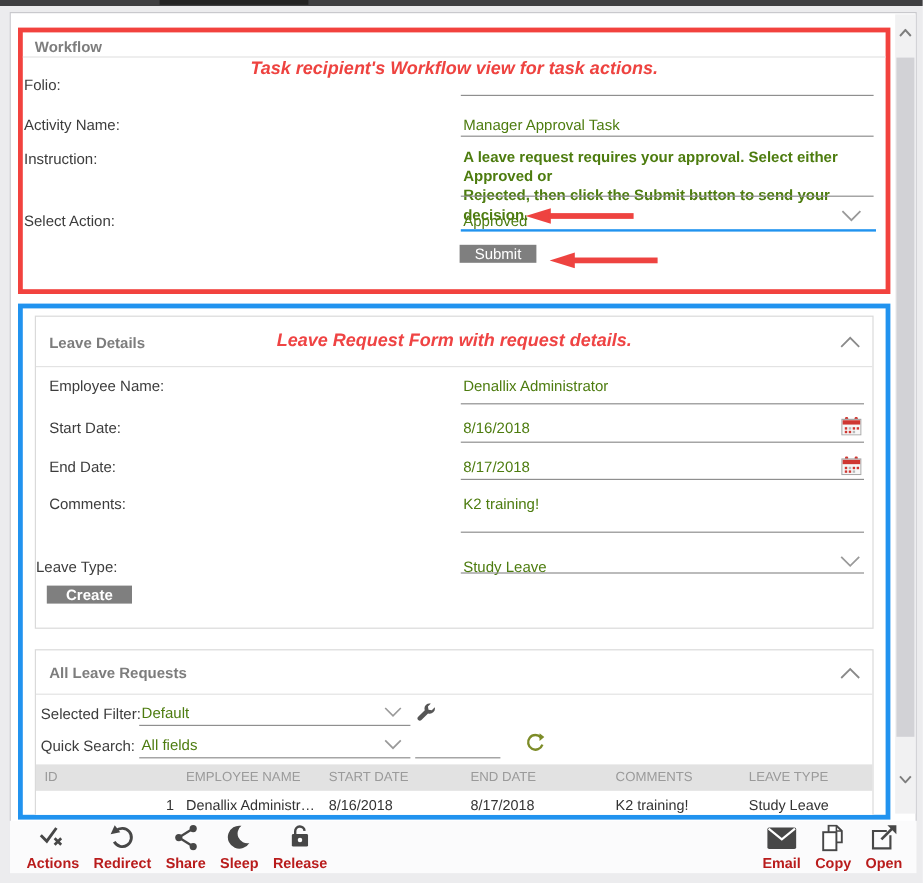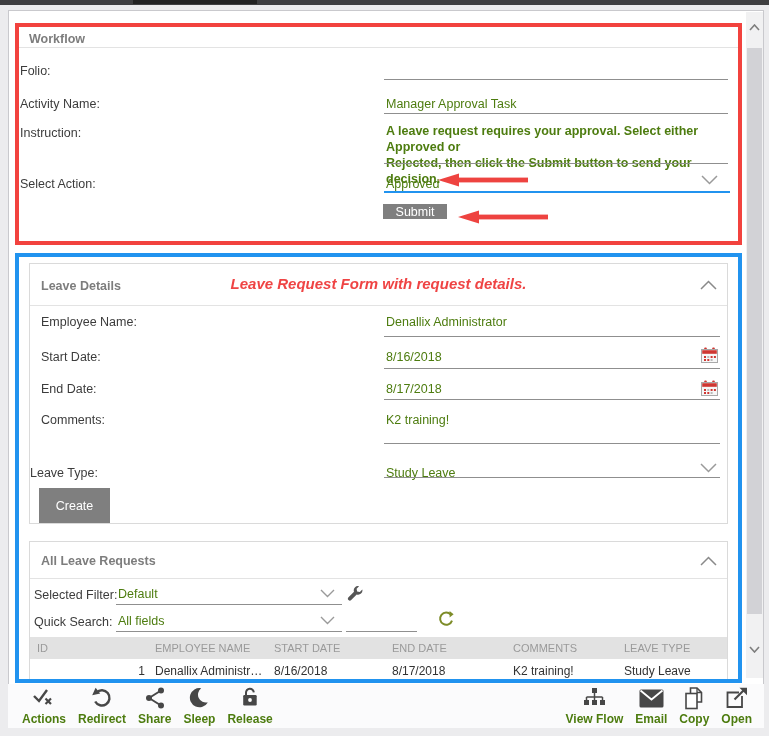--- a/index.html
+++ b/index.html
@@ -79,6 +79,7 @@
   <div id="workflow-box" class="abs" style="left:6px; top:12px;">
     <span class="abs sec-title" style="left:10px; top:5px;">Workflow</span>
     <div class="abs divider" style="left:0; top:20px; width:719px;"></div>
+    <div class="abs annotation-red" style="left:0; top:22px; width:719px;">Task recipient's Workflow view for task actions.</div>
 
     <span class="abs flabel" style="left:1px; top:37px;">Folio:</span>
     <span class="abs fvalue" style="left:367px; top:37px;"></span>

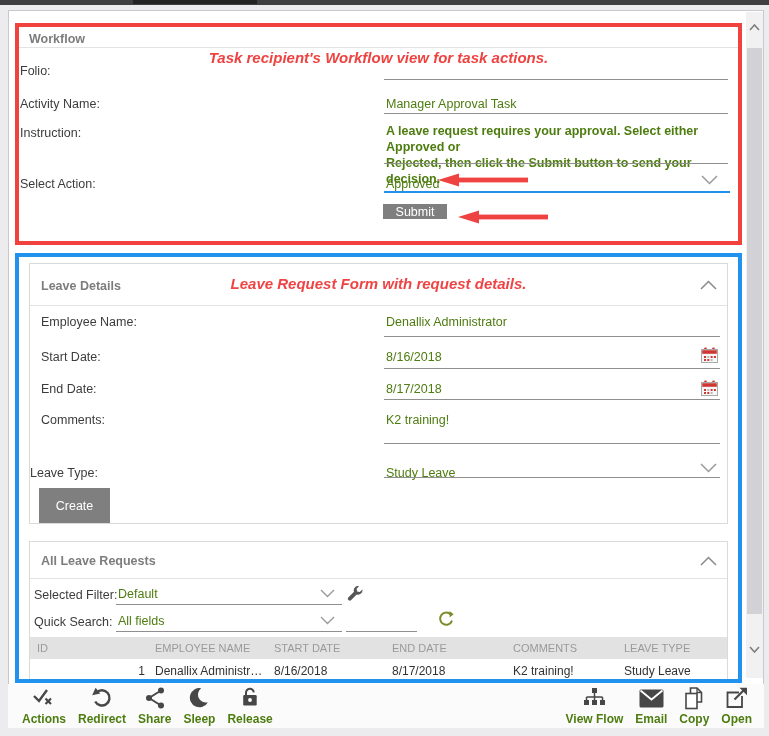--- a/index.html
+++ b/index.html
@@ -186,7 +186,7 @@
       </span>
       <div class="abs underline" style="left:354px; top:213px; width:336px;"></div>
 
-      <button class="abs btn-gray" style="left:9px; top:224px; width:71px; height:35px;">Create</button>
+      <button class="abs btn-gray" style="left:9px; top:224px; width:71px; height:15px;font-weight:bold;">Create</button>
     </div>
 
     <div class="abs card" style="left:10px; top:284px; width:699px; height:141px;">

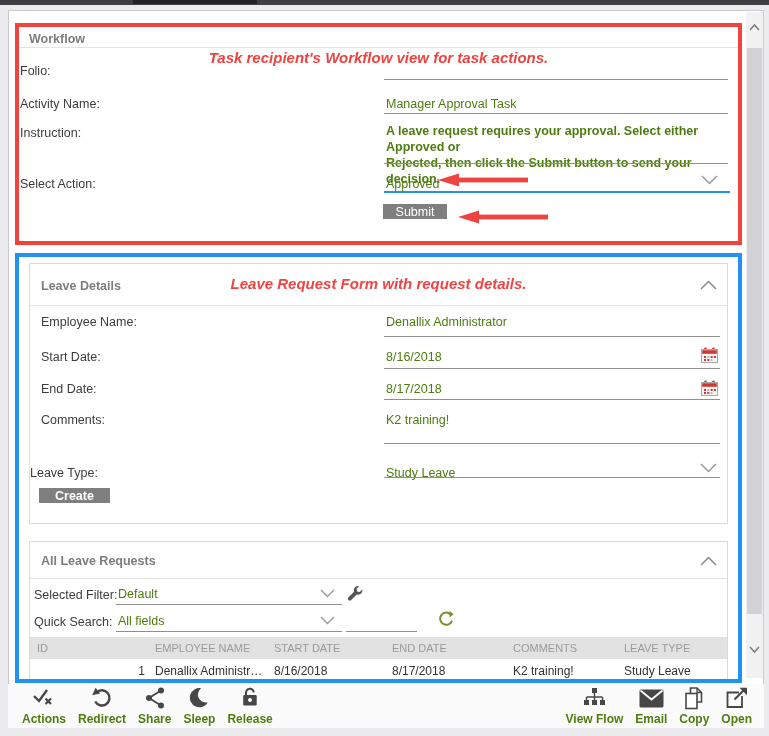--- a/index.html
+++ b/index.html
@@ -59,7 +59,7 @@
   .tb-group { position:absolute; top:2px; display:flex; align-items:flex-start; }
   .tb-item { display:flex; flex-direction:column; align-items:center; cursor:pointer; padding:0 6px; }
   .tb-item .tb-icon { height:24px; display:flex; align-items:center; justify-content:center; }
-  .tb-item .tb-label { font-size:12px; font-weight:bold; color:#4d7c0f; margin-top:2px; white-space:nowrap; }
+  .tb-item .tb-label { font-size:12px; font-weight:bold; color:#b91c1c; margin-top:2px; white-space:nowrap; }
 
   
   #scrollbar { left:746px; top:12px; width:17px; height:666px; background:#f1f1f2; }

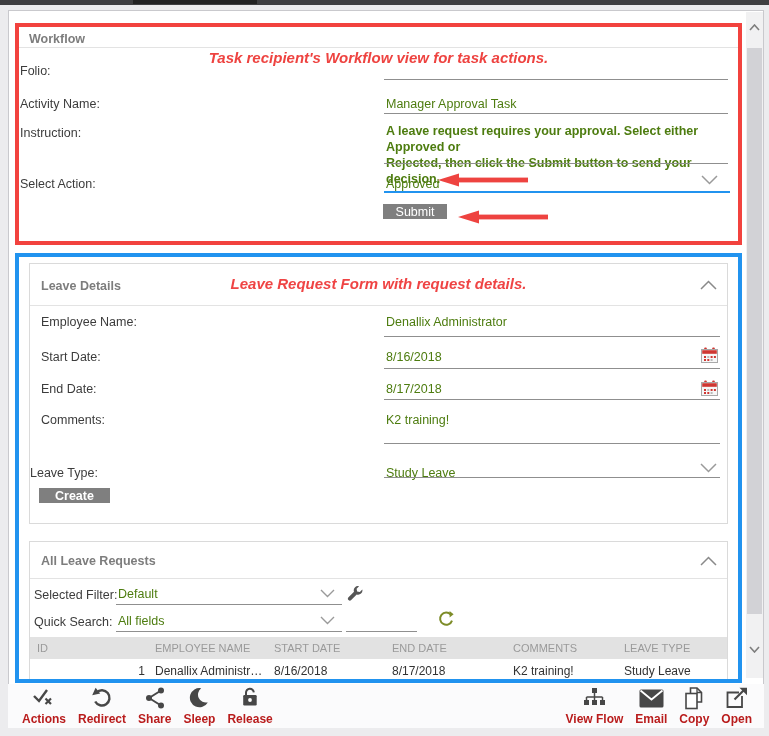--- a/index.html
+++ b/index.html
@@ -305,22 +305,6 @@
   <div class="tb-group" style="right:6px;">
     <div class="tb-item">
       <span class="tb-icon">
-        <svg width="24" height="22" viewBox="0 0 24 22">
-          <rect x="10" y="1" width="5" height="5" fill="#474747"></rect>
-          <line x1="12.5" y1="6" x2="12.5" y2="10" stroke="#474747" stroke-width="1.5"></line>
-          <line x1="4.5" y1="10" x2="20.5" y2="10" stroke="#474747" stroke-width="1.5"></line>
-          <line x1="4.5" y1="10" x2="4.5" y2="13" stroke="#474747" stroke-width="1.5"></line>
-          <line x1="12.5" y1="10" x2="12.5" y2="13" stroke="#474747" stroke-width="1.5"></line>
-          <line x1="20.5" y1="10" x2="20.5" y2="13" stroke="#474747" stroke-width="1.5"></line>
-          <rect x="2" y="13" width="5" height="5" fill="#474747"></rect>
-          <rect x="10" y="13" width="5" height="5" fill="#474747"></rect>
-          <rect x="18" y="13" width="5" height="5" fill="#474747"></rect>
-        </svg>
-      </span>
-      <span class="tb-label">View Flow</span>
-    </div>
-    <div class="tb-item">
-      <span class="tb-icon">
         <svg width="25" height="19" viewBox="0 0 25 19">
           <rect x="0.5" y="0.5" width="24" height="18" rx="1.5" fill="#474747"></rect>
           <polyline points="1.5,1.5 12.5,10.5 23.5,1.5" fill="none" stroke="#fff" stroke-width="1.8"></polyline>

